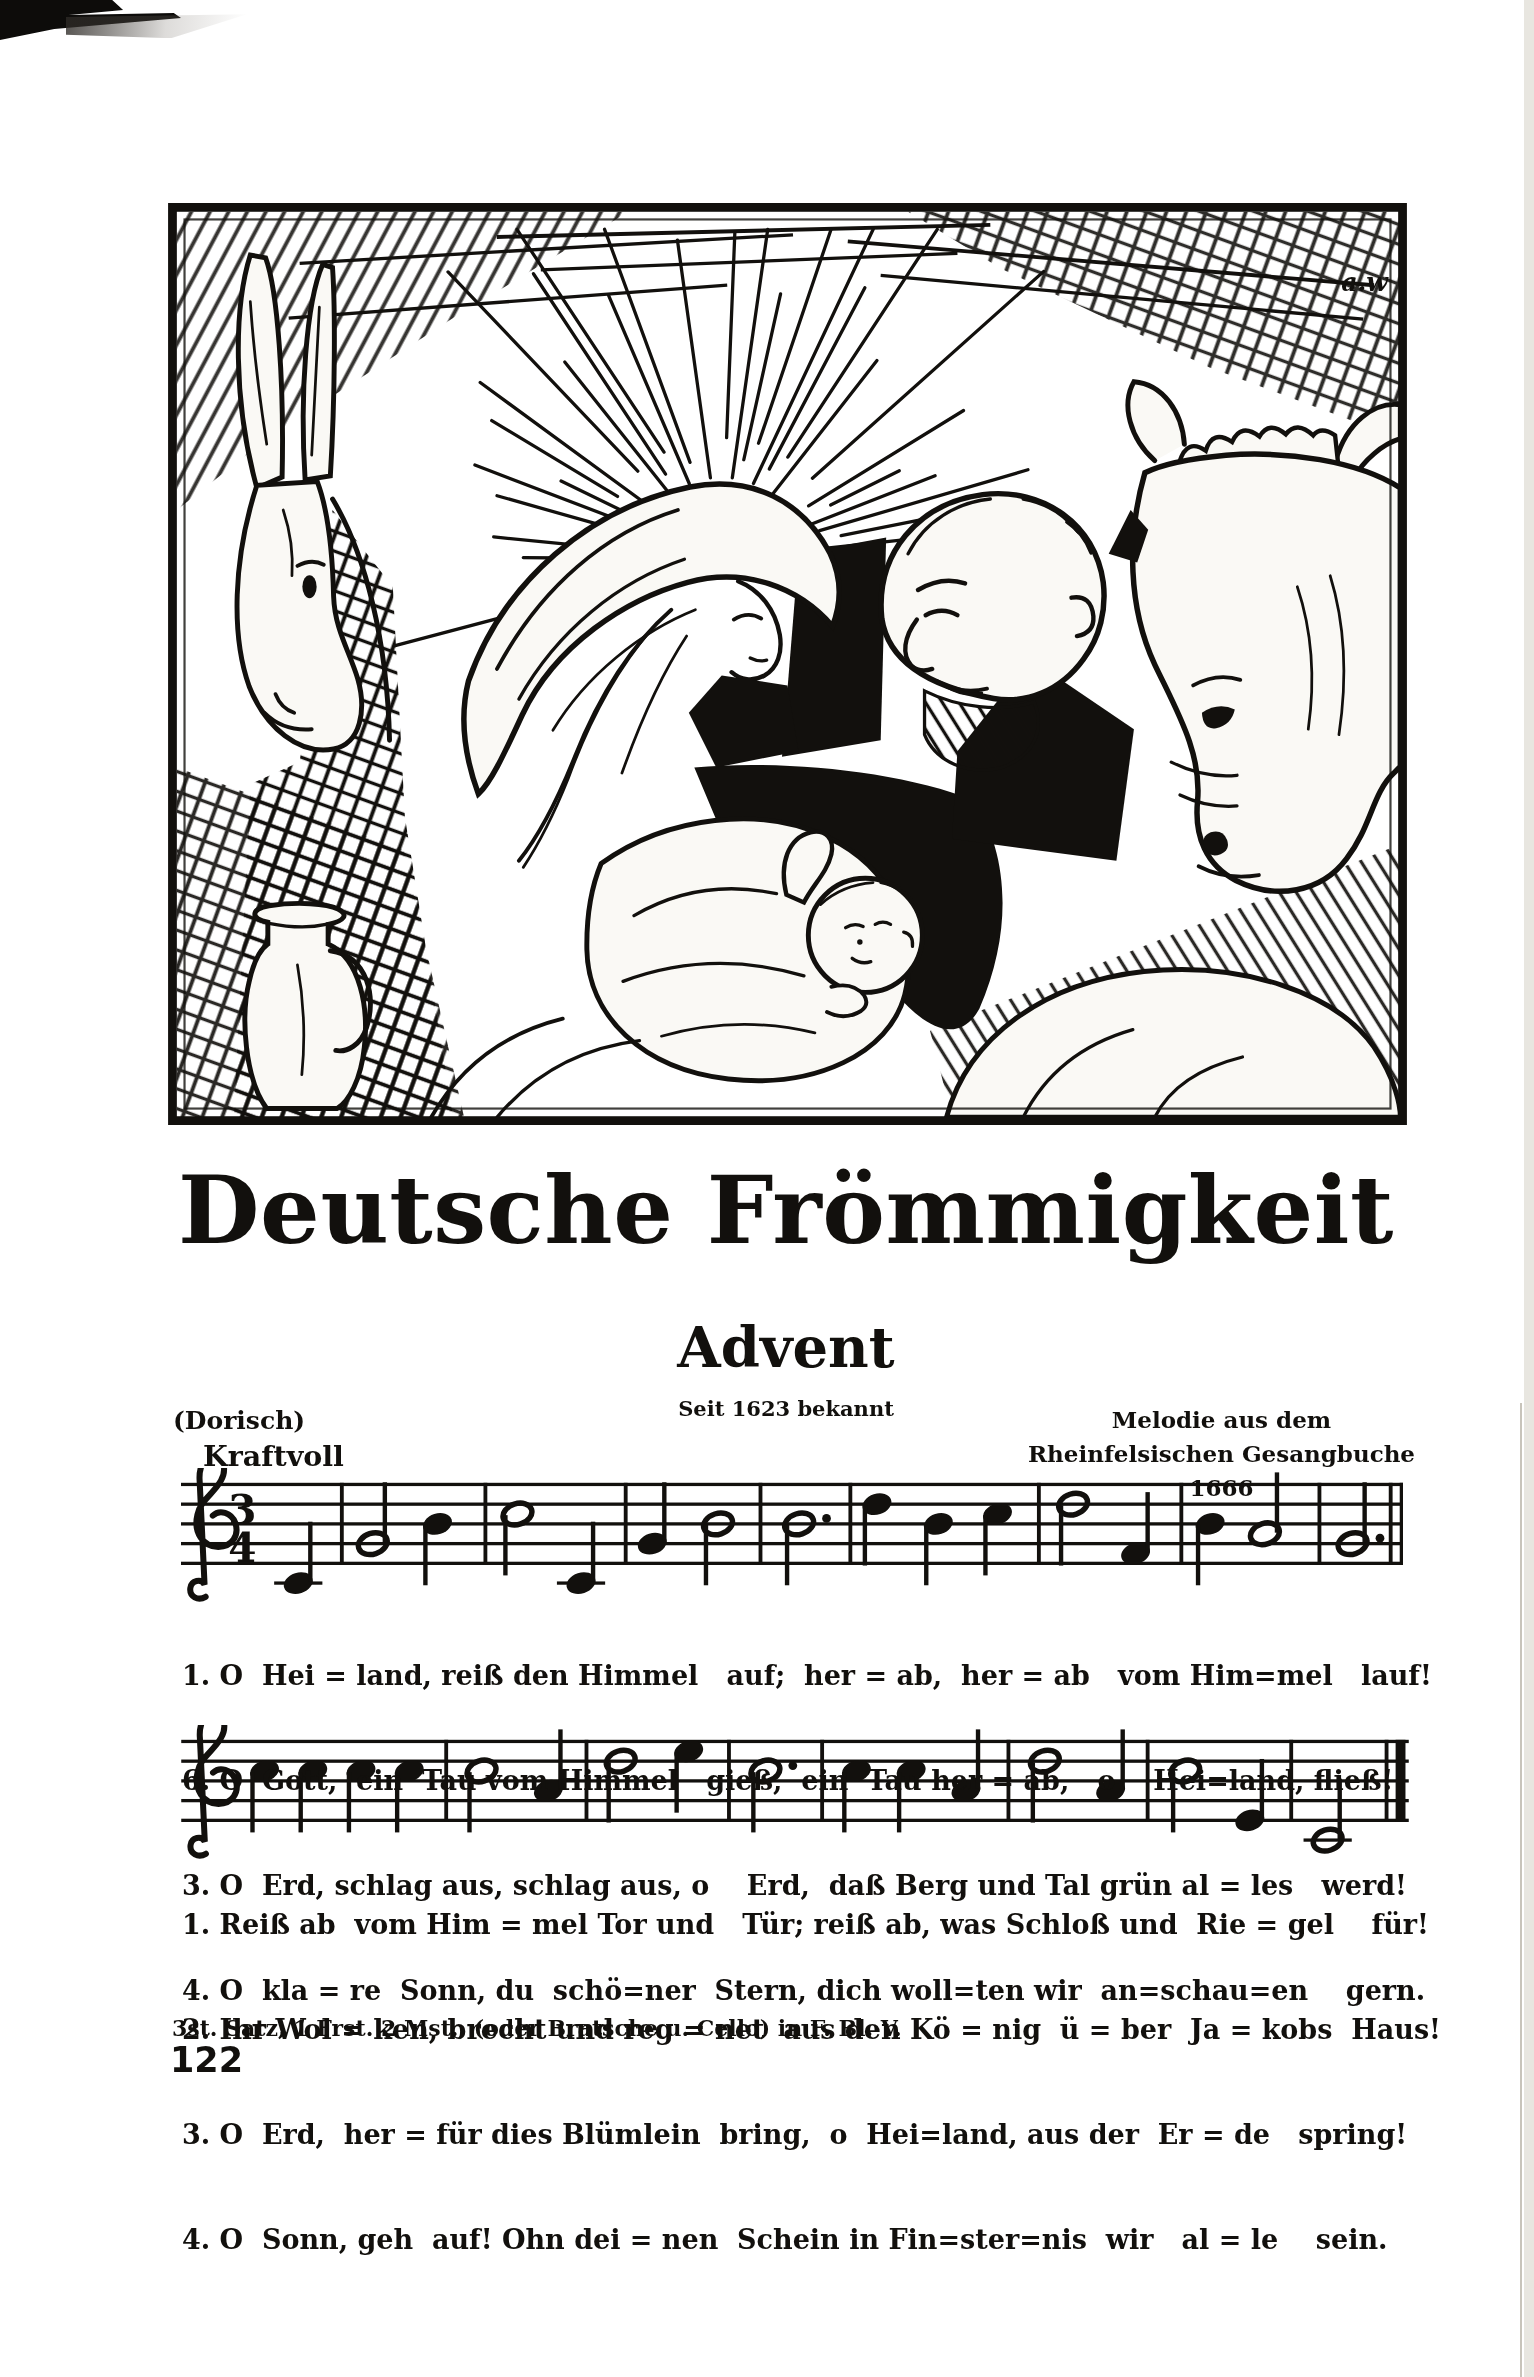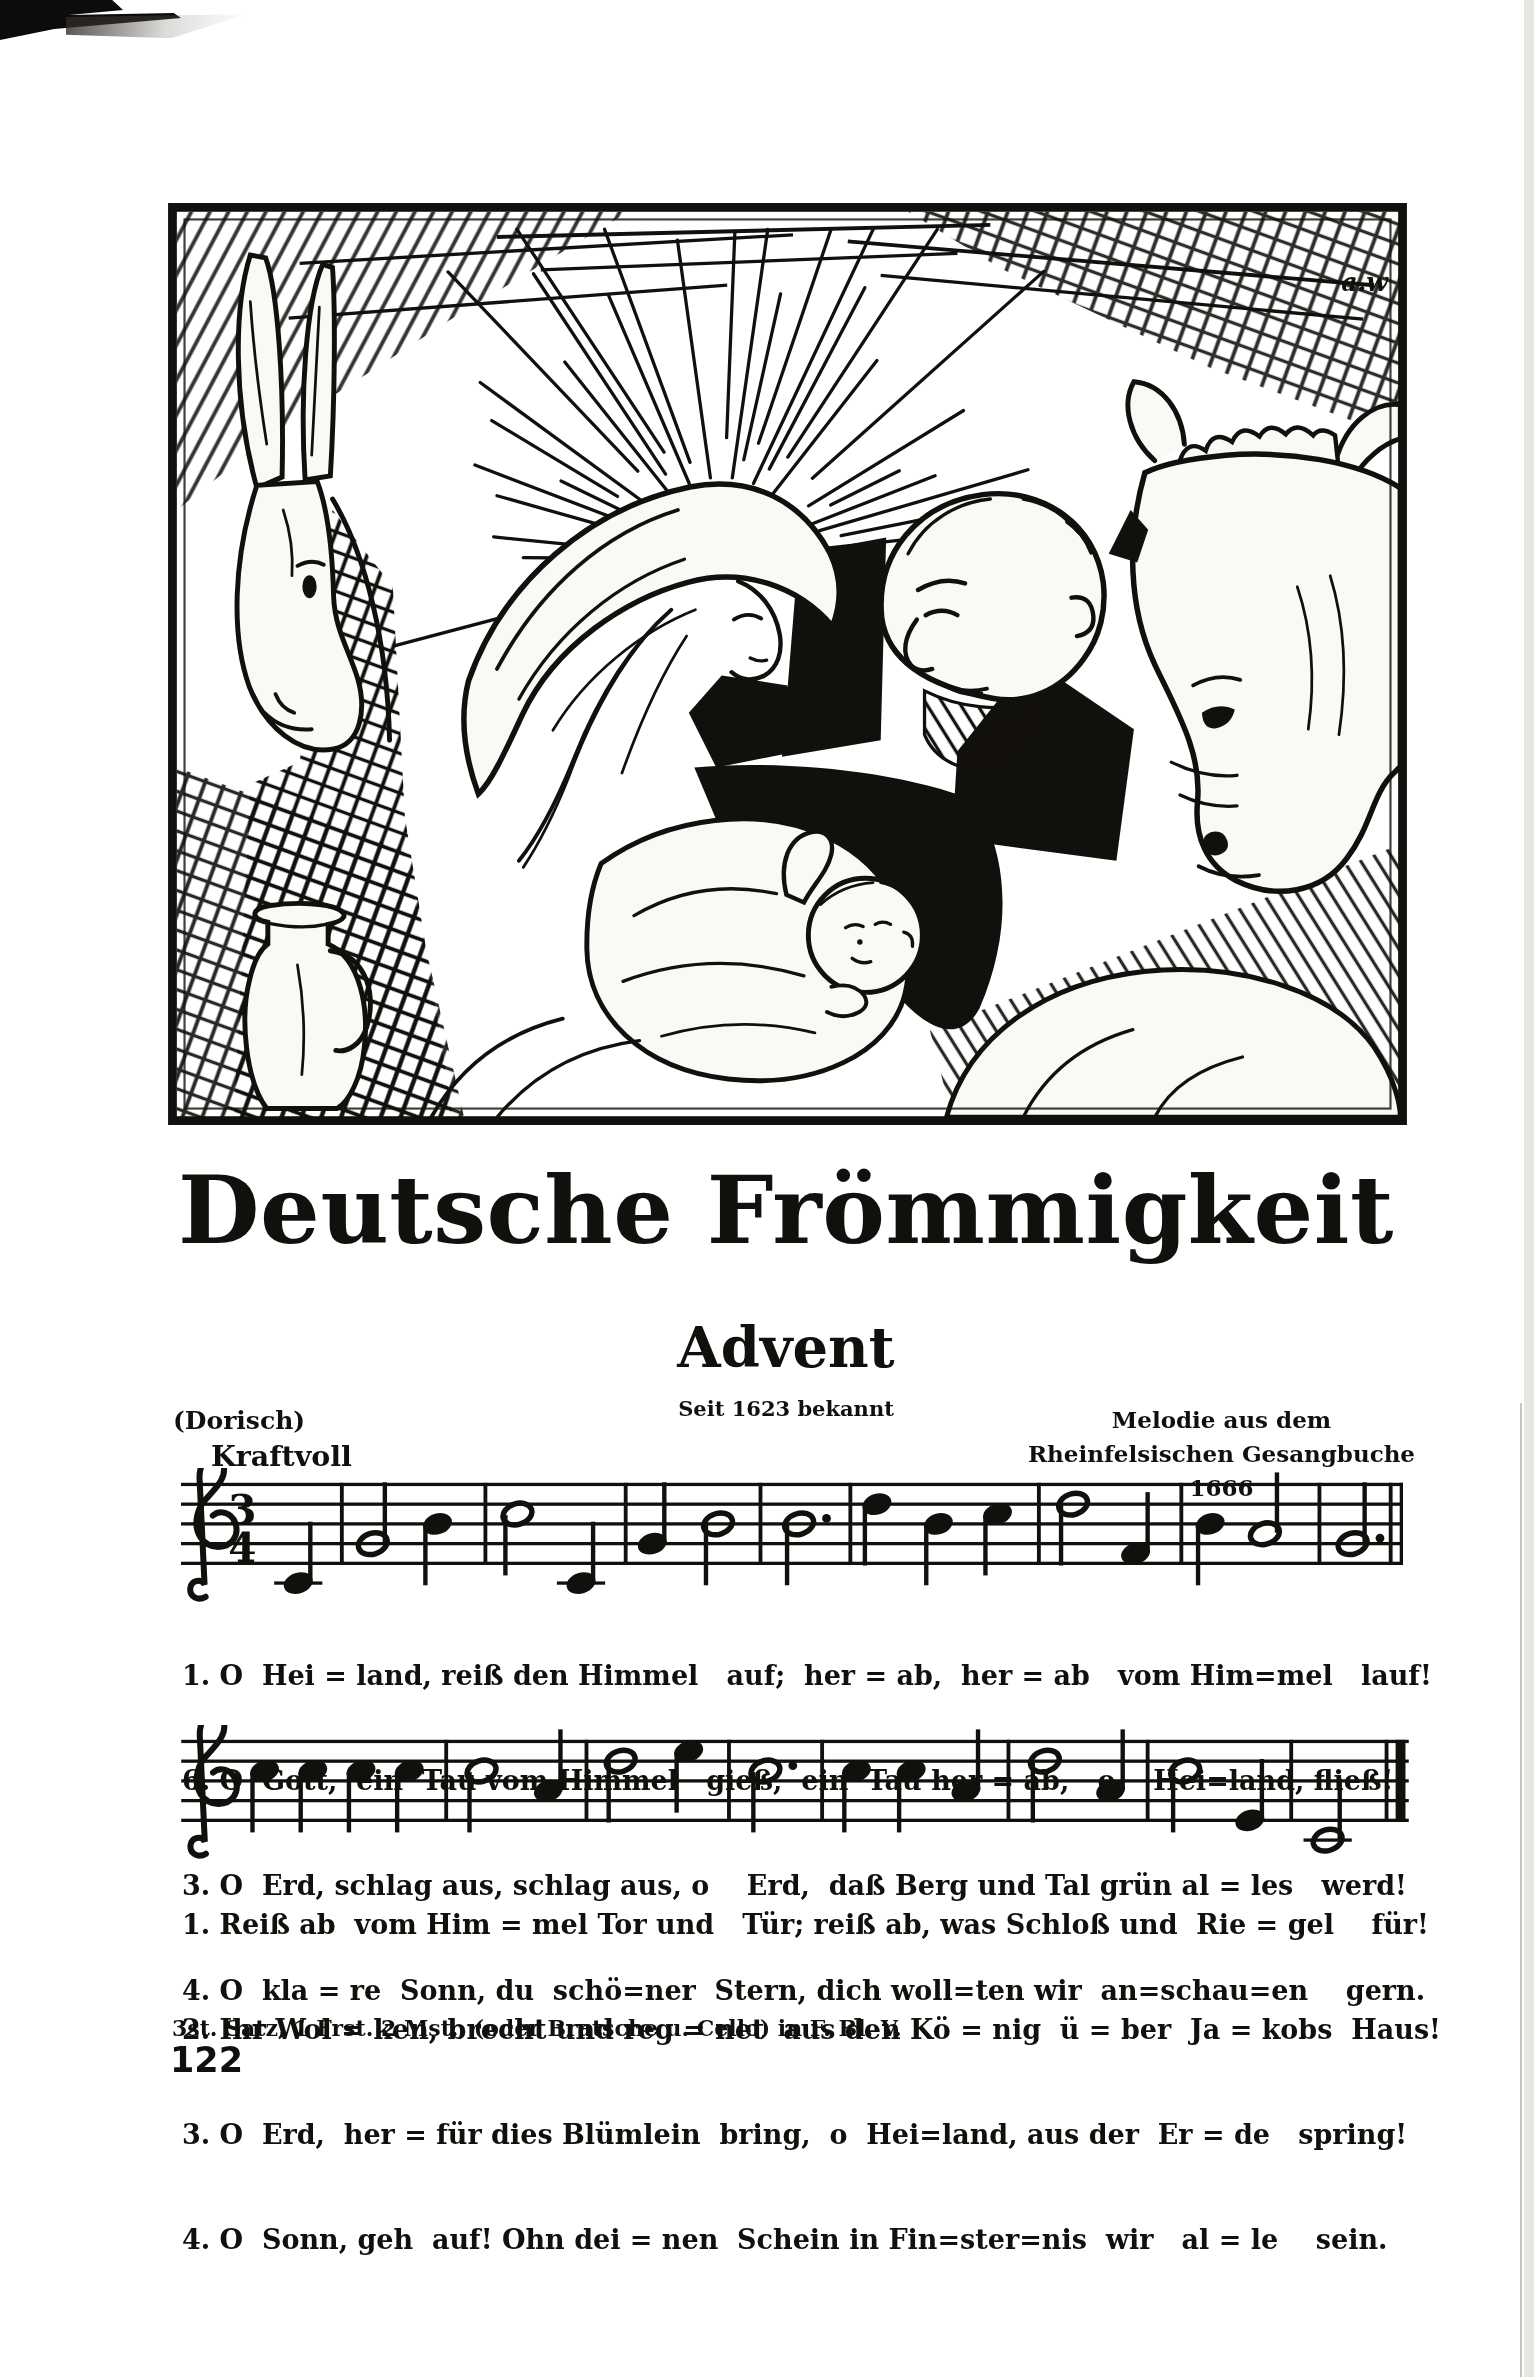--- a/index.html
+++ b/index.html
@@ -45,7 +45,7 @@
     font-size:23px;font-weight:700;text-align:center;line-height:34px;
   }
   .tempo{
-    position:absolute;left:211px;top:1439px;
+    position:absolute;left:203px;top:1439px;
     font-size:28.5px;font-weight:700;
   }
   .staff{position:absolute;left:181px;}

